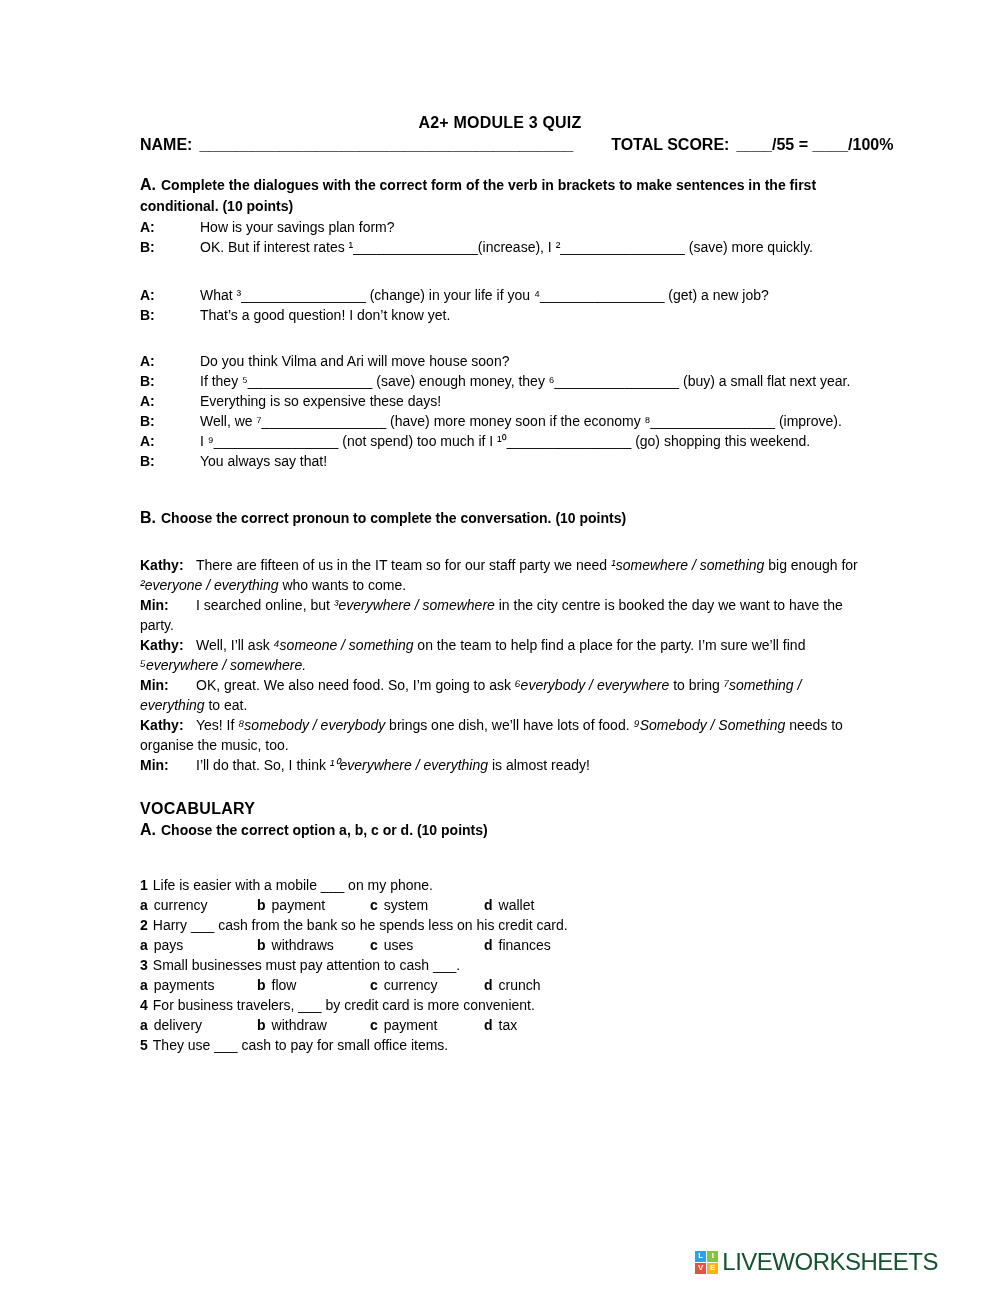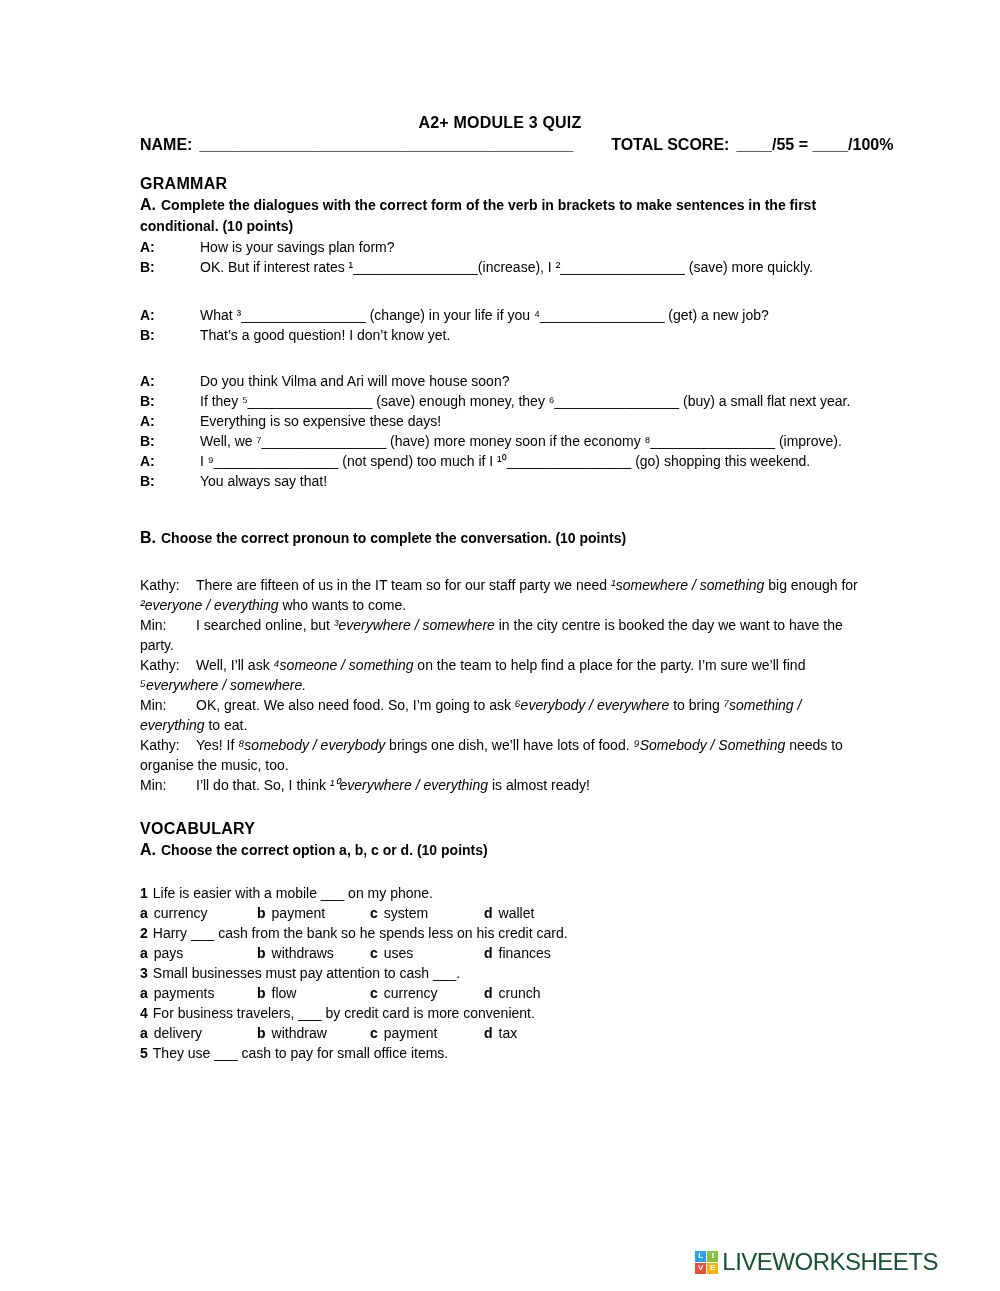--- a/index.html
+++ b/index.html
@@ -72,7 +72,6 @@
       </span>
   </div>
 
-  <h2 class="heading">GRAMMAR</h2>
 
   <p class="sec-head"><span class="sec-label">A.</span><span>Complete the dialogues with the correct form of the verb in brackets to make sentences in the first conditional. (10 points)</span></p>
 

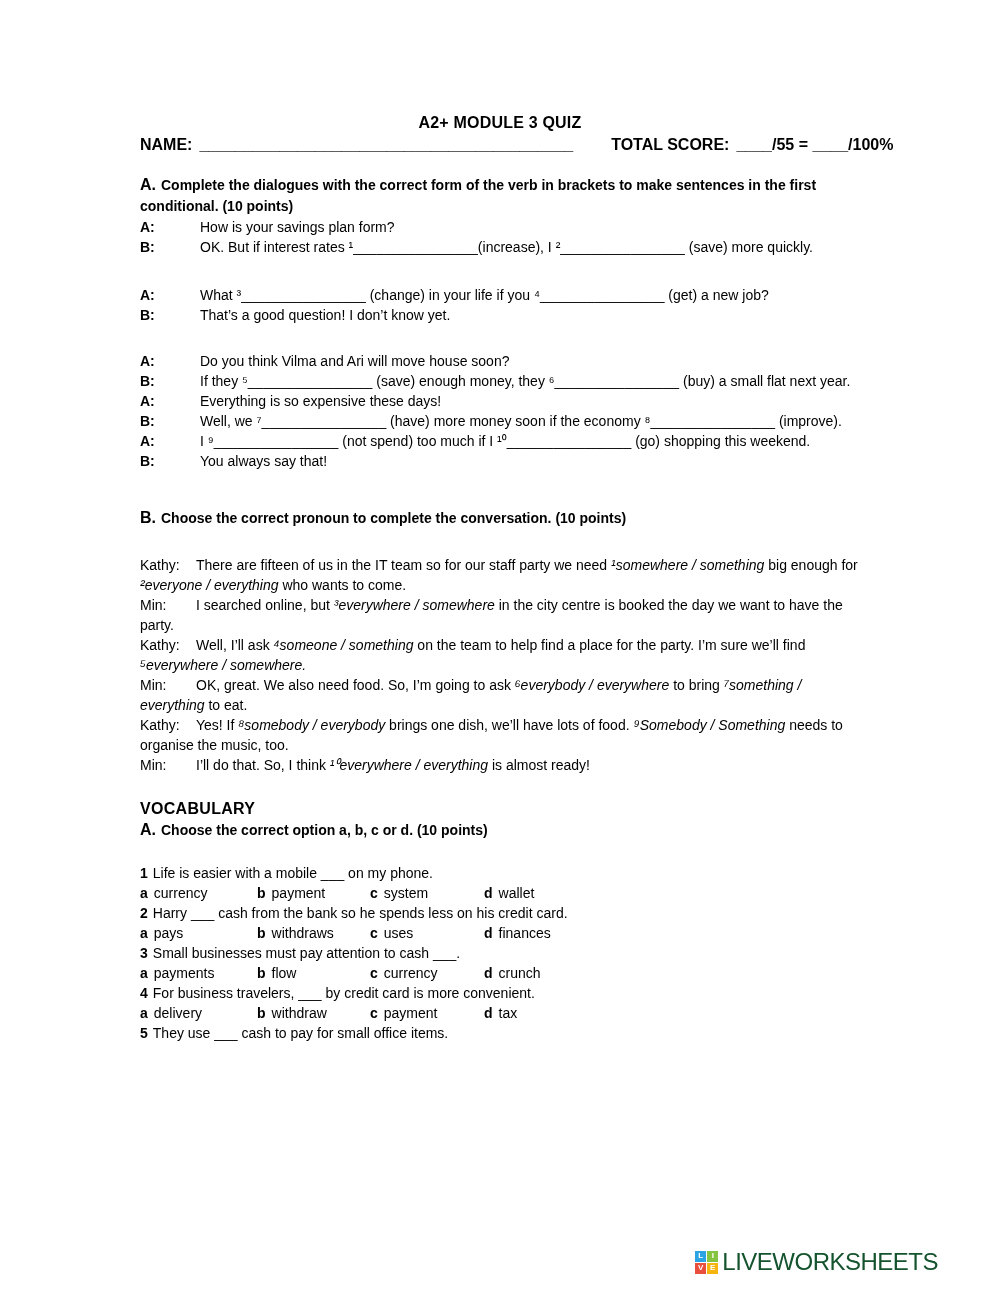--- a/index.html
+++ b/index.html
@@ -34,7 +34,7 @@
   .speaker{display:inline-block;width:60px;font-weight:bold;vertical-align:top}
   .sec-head.bhead{margin-top:36px;margin-bottom:26px}
   .conv p{line-height:20px}
-  .bspeaker{display:inline-block;width:56px;font-weight:normal}
+  .bspeaker{display:inline-block;width:56px;font-weight:bold}
   .it{font-style:italic}
   .heading.vocab{margin-top:24px}
   .sec-head.vhead{margin-bottom:22px}

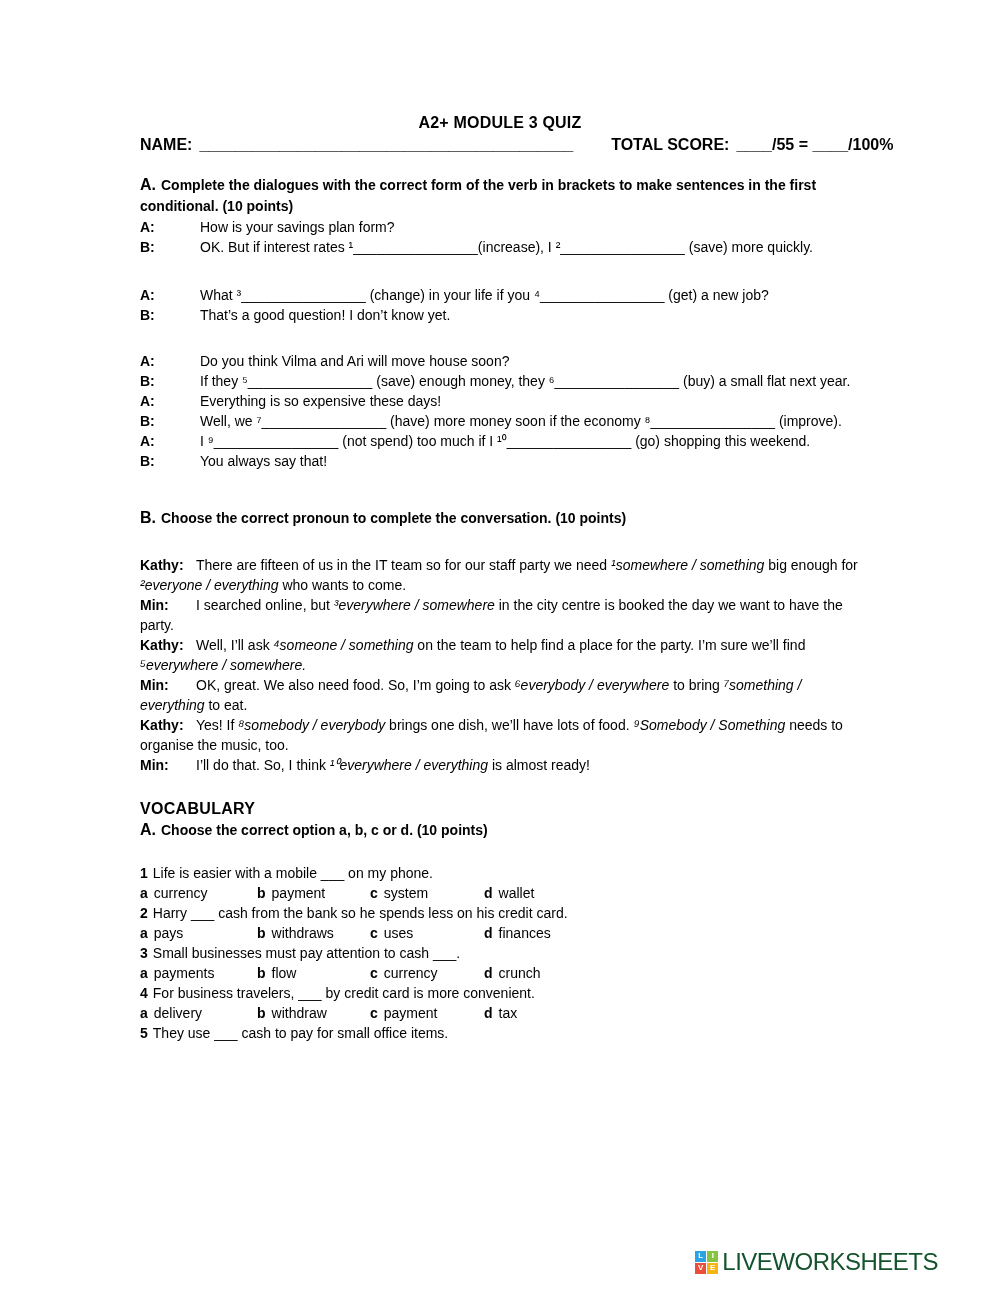--- a/index.html
+++ b/index.html
@@ -37,7 +37,7 @@
   .bspeaker{display:inline-block;width:56px;font-weight:bold}
   .it{font-style:italic}
   .heading.vocab{margin-top:24px}
-  .sec-head.vhead{margin-bottom:22px}
+  .sec-head.vhead{margin-bottom:34px}
   .qstem{line-height:20px}
   .qnum{font-weight:bold;margin-right:5px}
   .opts{display:grid;grid-template-columns:117px 113px 114px 1fr;line-height:20px}

